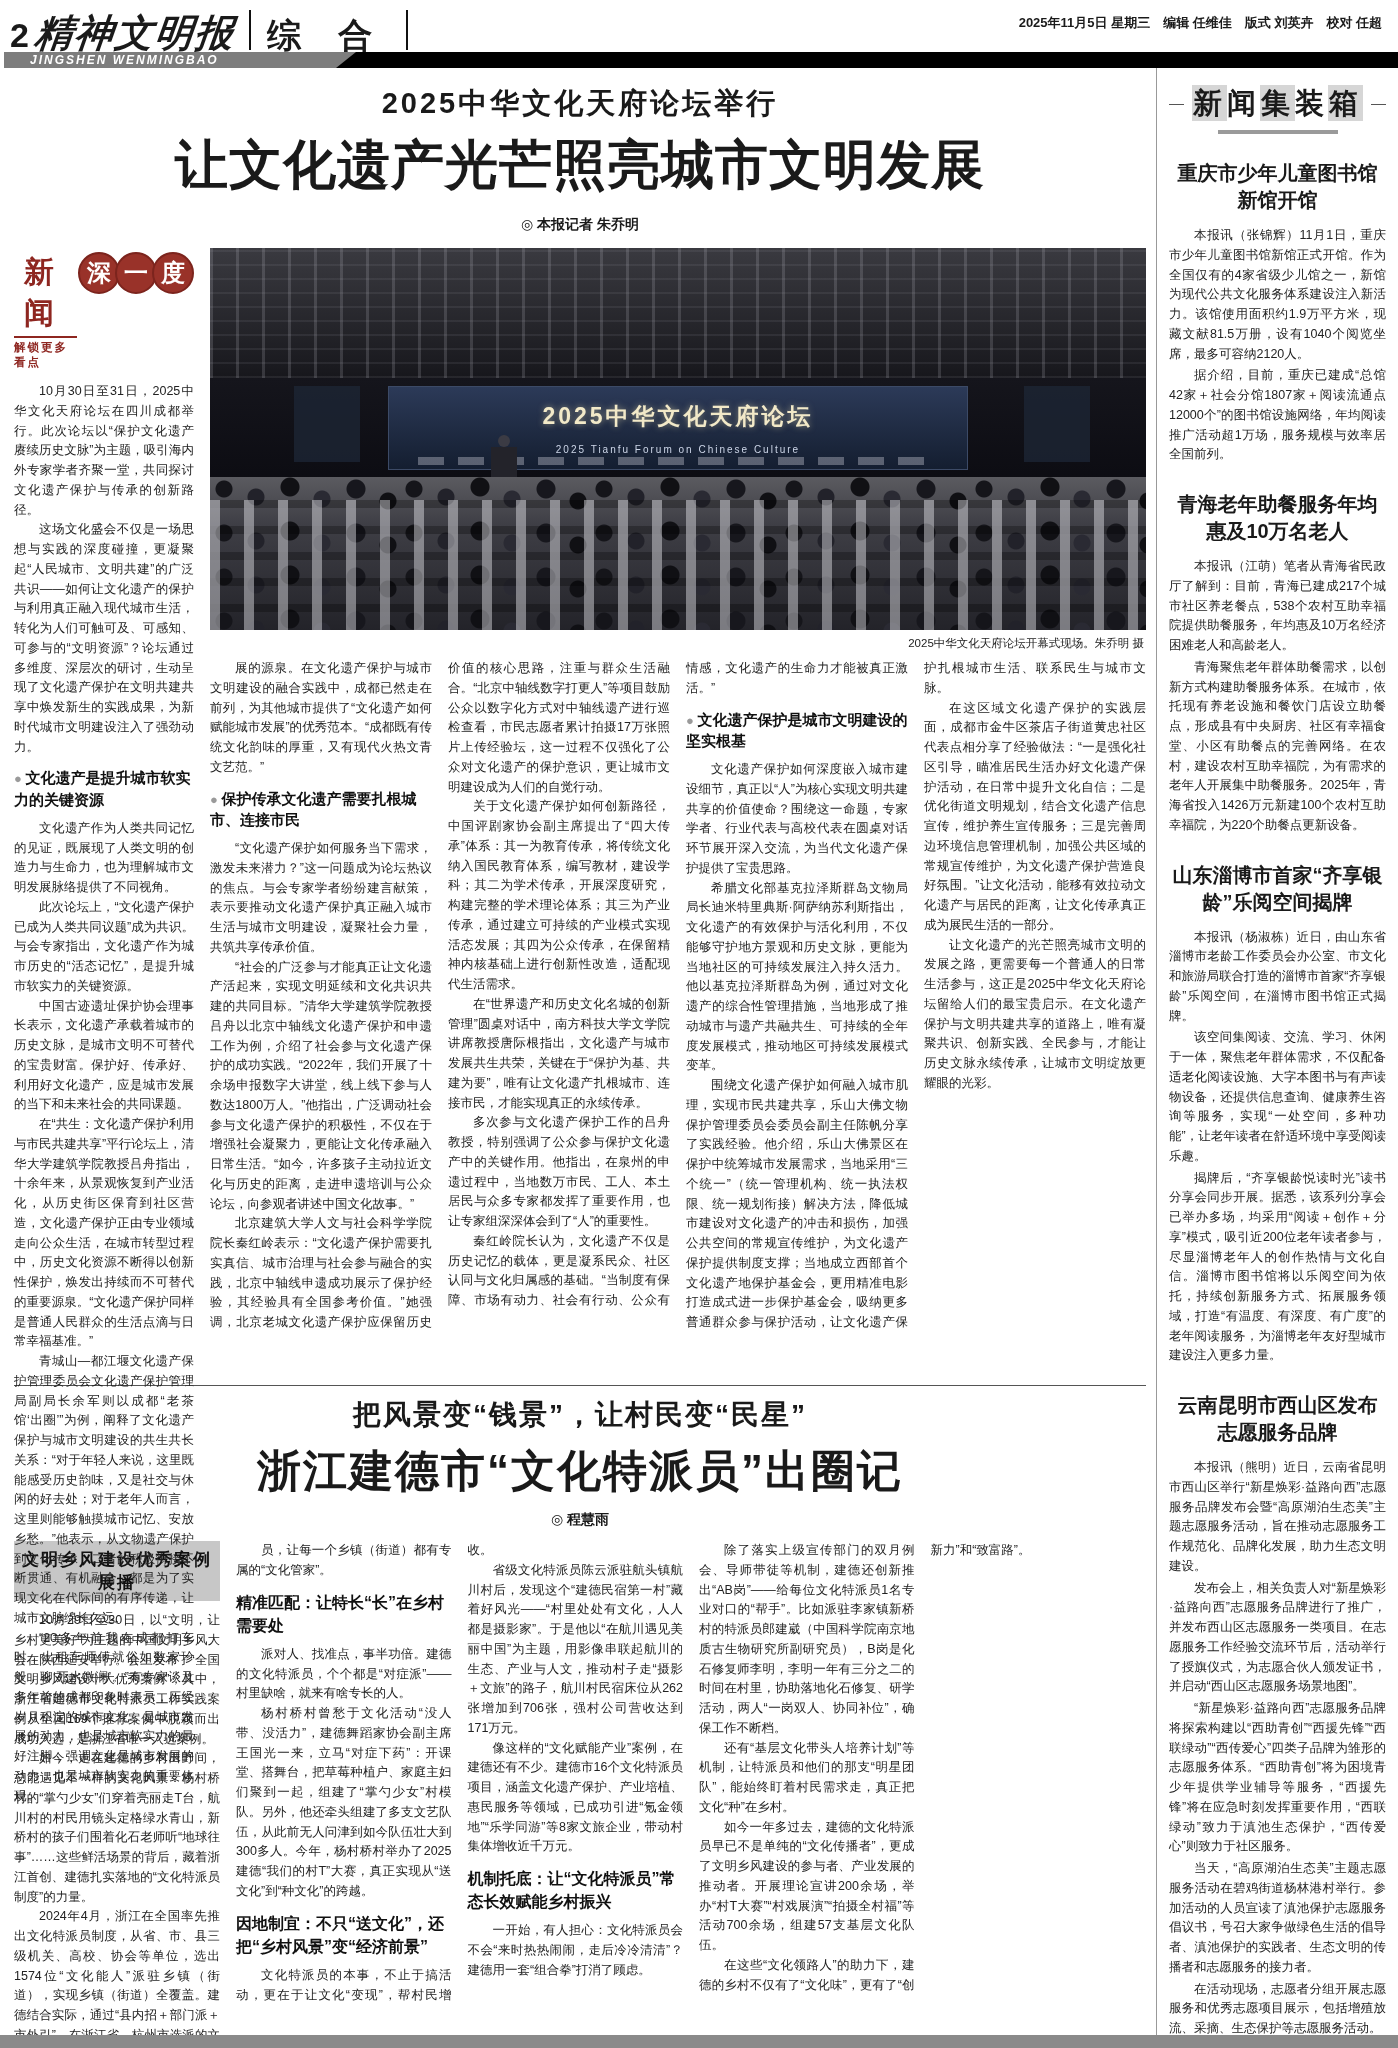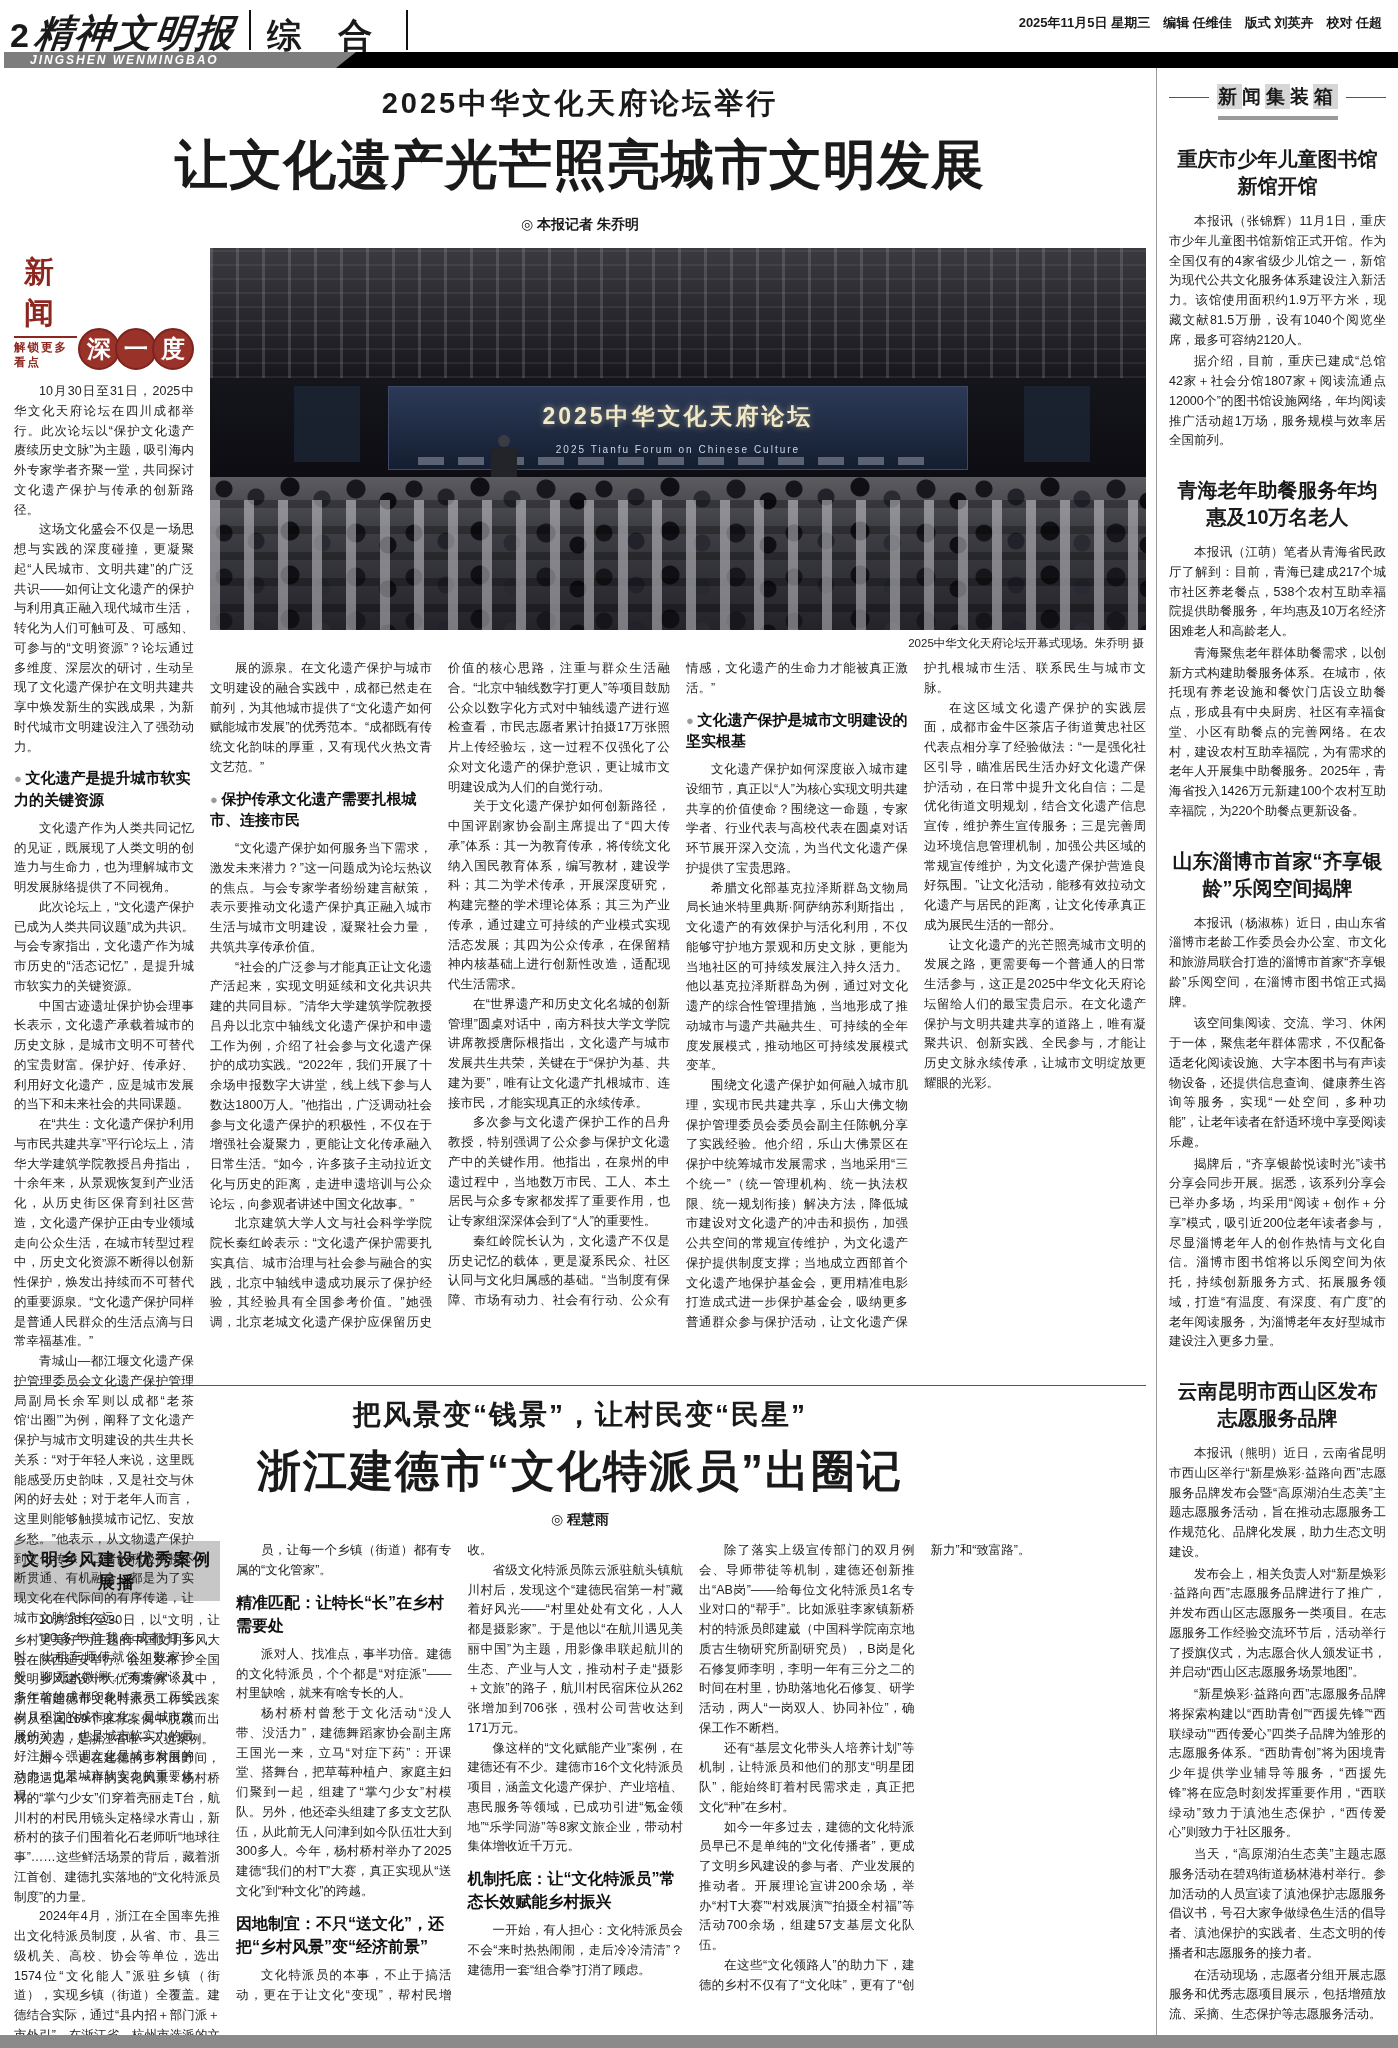--- a/index.html
+++ b/index.html
@@ -98,7 +98,7 @@
   .sidebar-header { display:flex; align-items:center; margin-top:10px; }
   .sidebar-header .line { flex:1; height:1px; background:#555; }
   .sidebar-header-title { font-family:"Liberation Serif","DejaVu Serif",serif; font-weight:900;
-    font-size:19px; letter-spacing:4px; padding:0 8px; white-space:nowrap; }
+    font-size:29px; letter-spacing:4px; padding:0 8px; white-space:nowrap; }
   .sidebar-header-title span.blk { background:#d6d6d6; padding:2px 1px; }
   .sidebar-underline { width:120px; height:4px; background:#9a9a9a; margin:6px auto 0 auto; }
   .sidebar-article { margin-top:26px; }

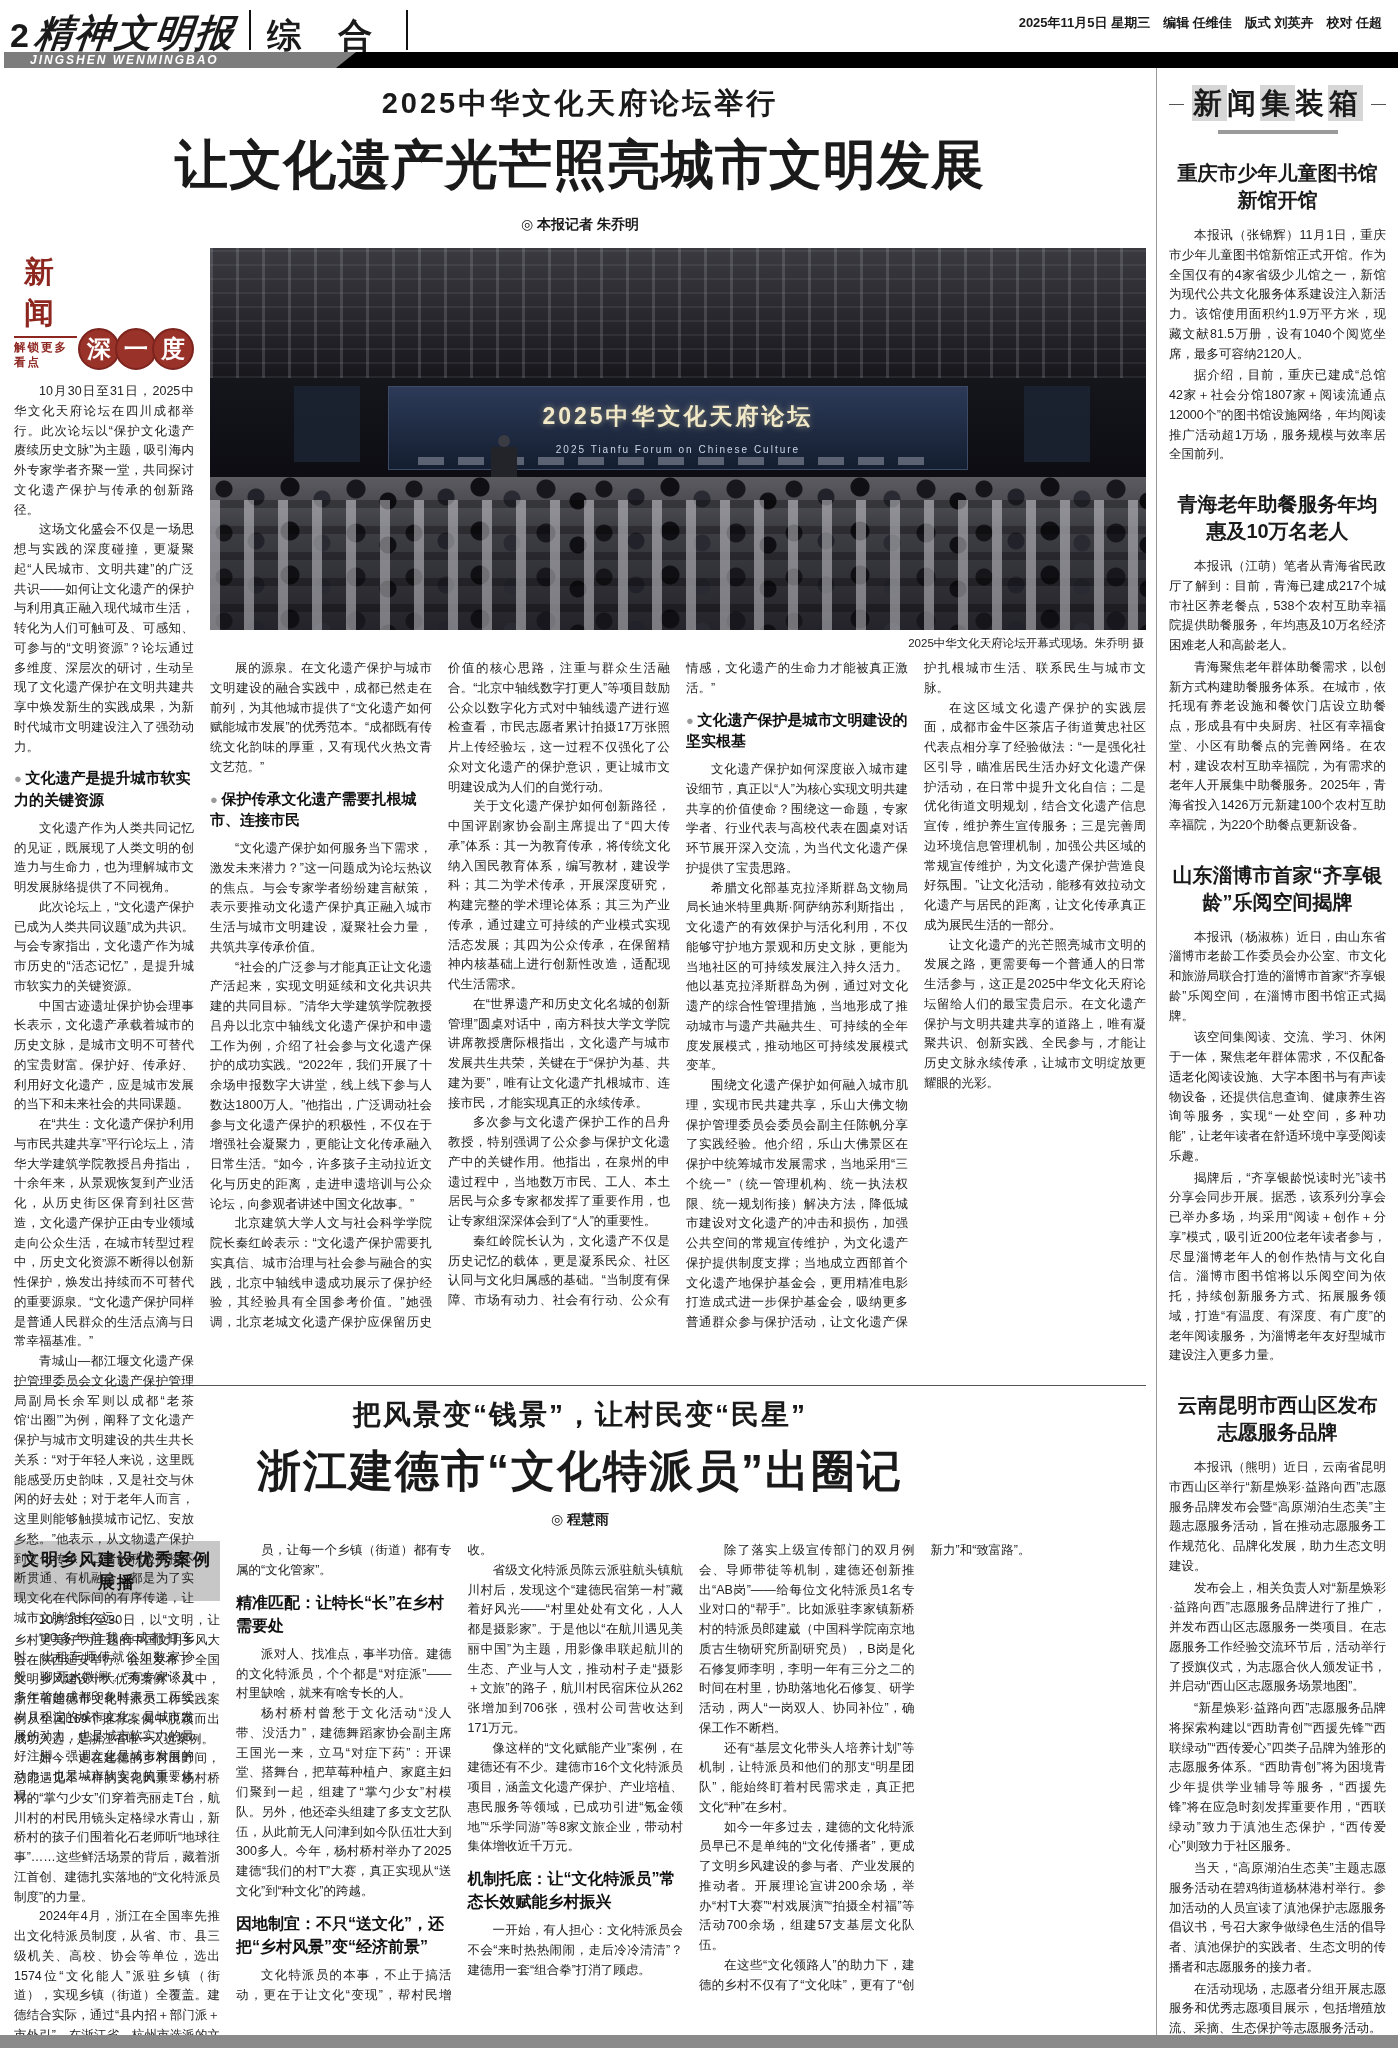--- a/index.html
+++ b/index.html
@@ -35,7 +35,7 @@
   .article-body { display:flex; gap:16px; margin-top:14px; }
   .intro-col { width:180px; flex:none; }
   
-  .badge { display:flex; align-items:flex-end; margin:4px 0 12px 0; }
+  .badge { display:flex; align-items:flex-start; margin:4px 0 12px 0; }
   .badge-left { margin-right:6px; }
   .badge-xinwen { color:#8e2620; font-size:30px; font-weight:900; letter-spacing:3px;
     border-bottom:2px solid #8e2620; padding:0 4px 2px 10px; }

